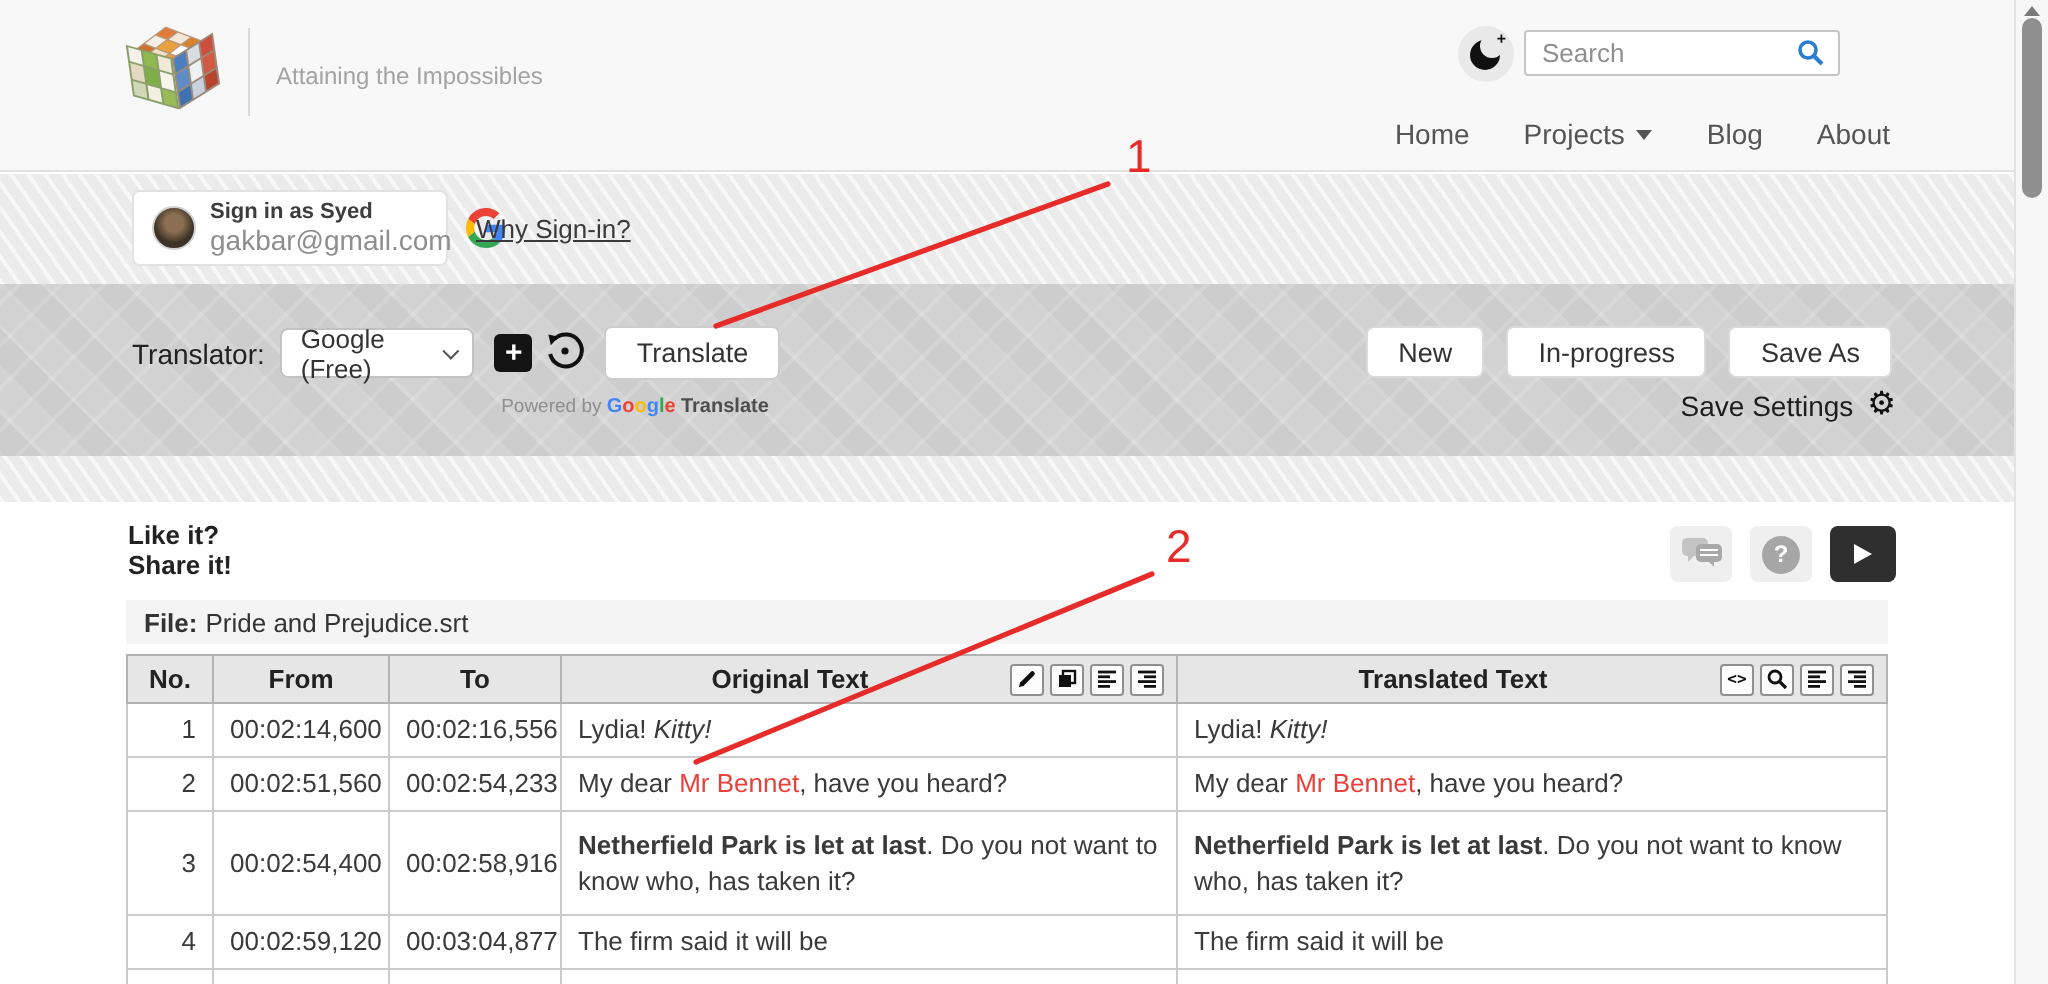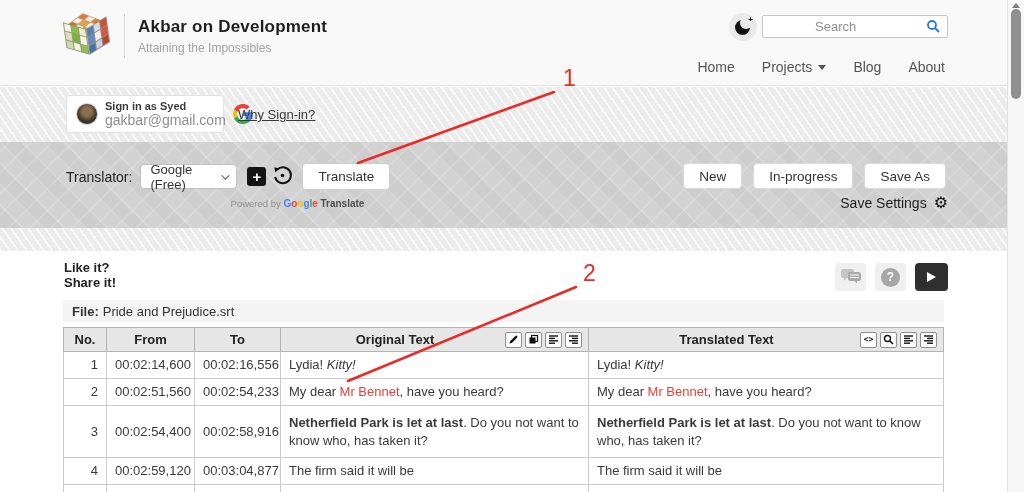--- a/index.html
+++ b/index.html
@@ -202,7 +202,6 @@
         </div>
         <div class="logo-divider"></div>
         <div>
-          <div class="site-title">Akbar on Development</div>
           <div class="site-tagline">Attaining the Impossibles</div>
         </div>
       </div>

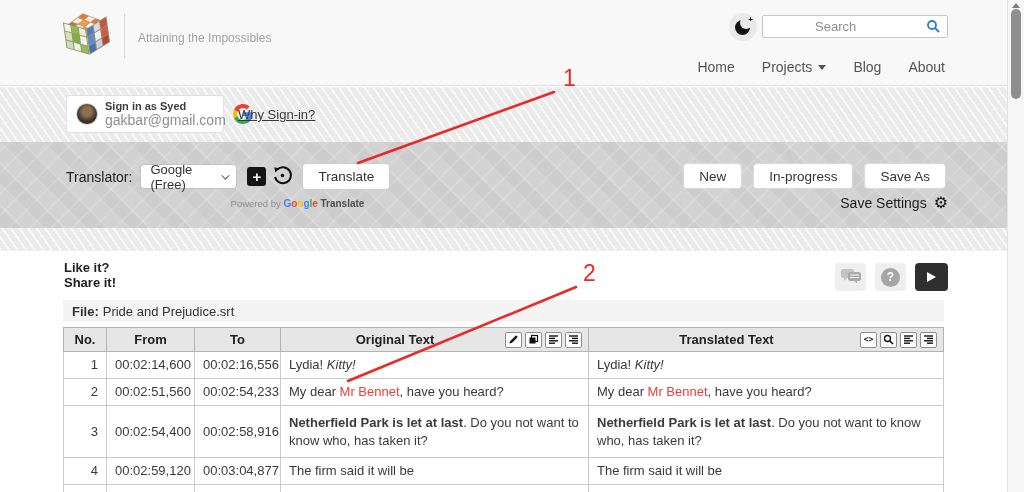--- a/index.html
+++ b/index.html
@@ -45,8 +45,8 @@
                  background:#e9e9e9; }
   .moon::before { content:"+"; position:absolute; right:-3px; top:-5px; font-size:8px; font-weight:bold; color:#111; z-index:2; }
 
-  .search-box { position:absolute; left:762px; top:15px; width:186px; height:23px; background:#fff;
-                border:1px solid #c5c5c5; border-radius:2px; display:flex; align-items:center;padding-left:44px; }
+  .search-box { position:absolute; left:762px; top:15px; width:158px; height:23px; background:#fff;
+                border:1px solid #c5c5c5; border-radius:2px; display:flex; align-items:center; }
   .search-box input { flex:1; border:none; outline:none; font-size:13px; padding:0 4px 0 8px;
                       font-family:"Liberation Sans", sans-serif; color:#333; background:transparent; min-width:0; }
   .search-box input::placeholder { color:#8f8f8f; }

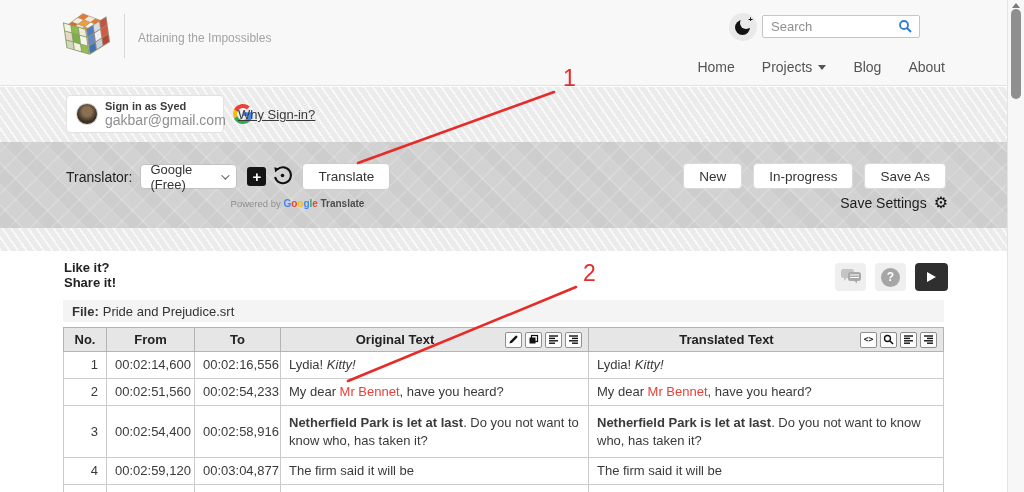--- a/index.html
+++ b/index.html
@@ -98,7 +98,7 @@
   .history-btn { background:none; border:none; padding:0; margin-right:9px; display:flex; cursor:pointer; }
   .translate-btn { background:#fff; border:1px solid #cdcdcd; border-radius:4px; height:27px; padding:0 15px;
                    font-size:13.5px; color:#333; font-family:"Liberation Sans", sans-serif; cursor:pointer; }
-  .powered { position:absolute; left:216px; top:56px; width:163px; text-align:center; font-size:9.5px;
+  .powered { position:absolute; left:236px; top:56px; width:163px; text-align:center; font-size:9.5px;
              color:#8e8e8e; white-space:nowrap; }
   .powered b { color:#4d4d4d; font-size:10px; }
   .powered .gl { font-weight:bold; font-size:10px; }

